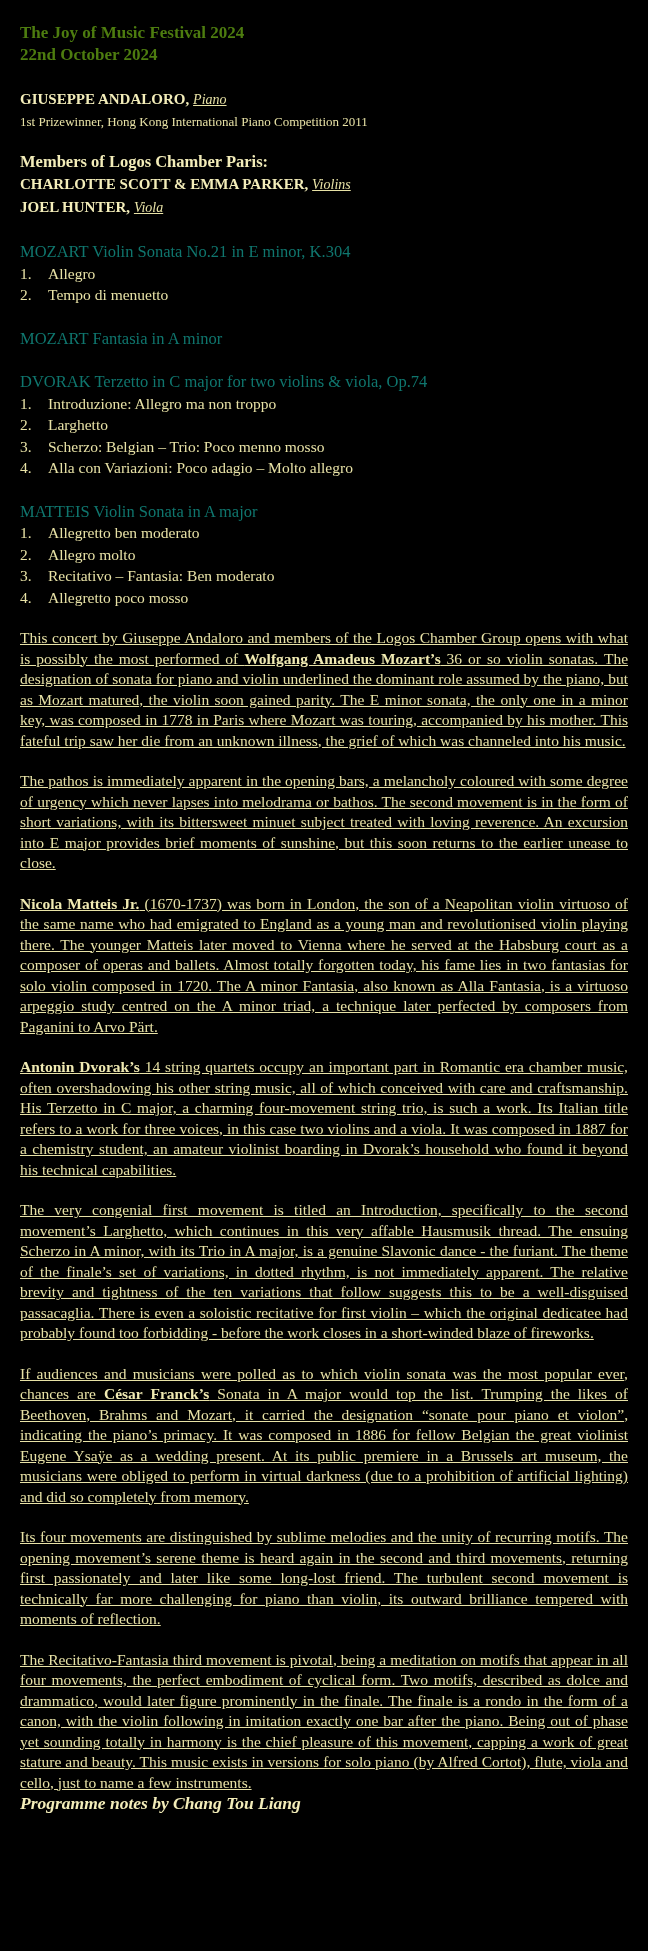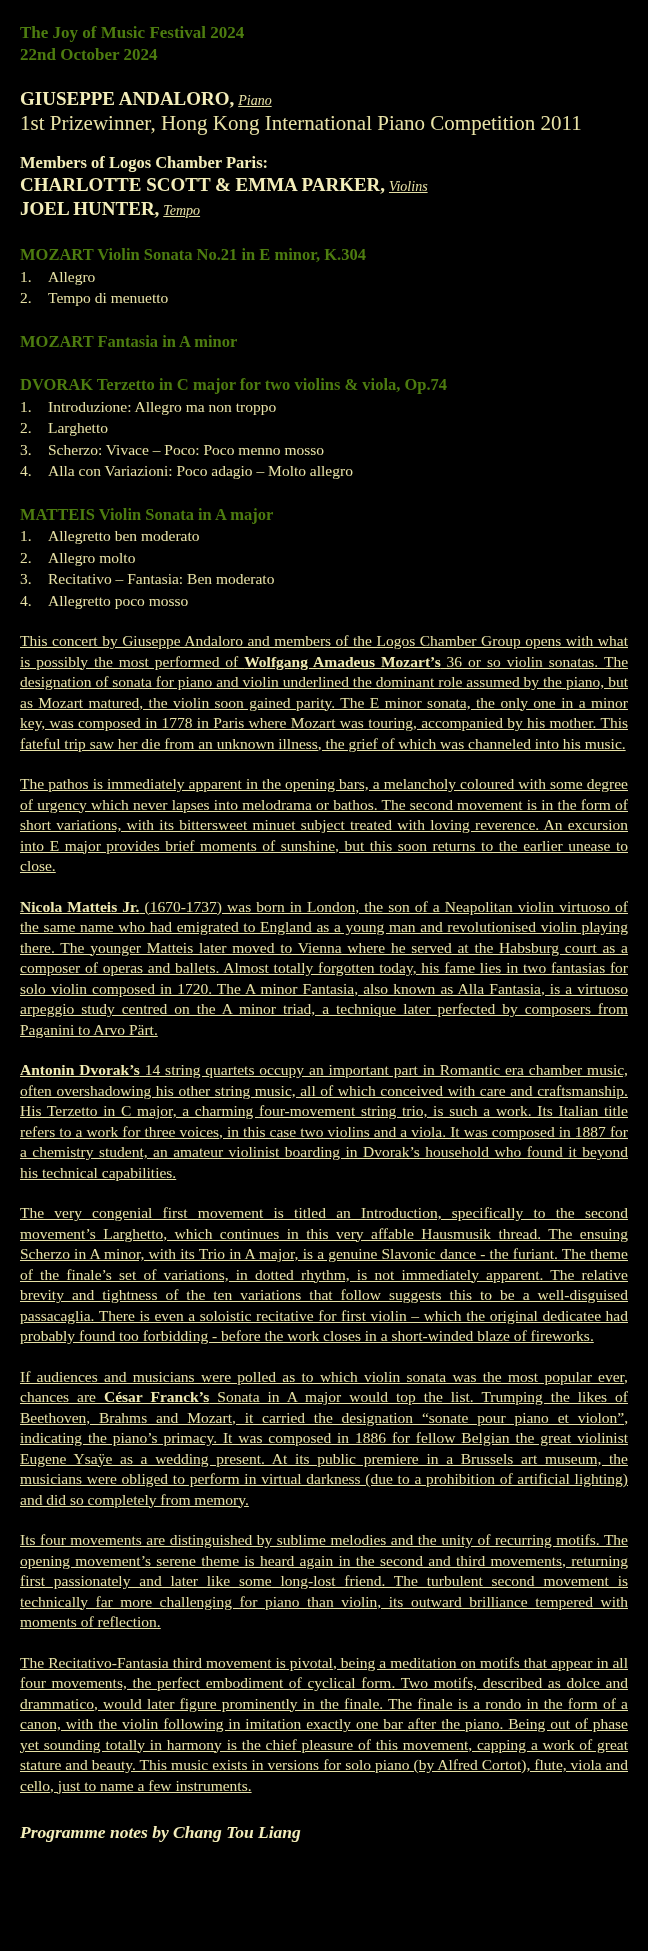--- a/index.html
+++ b/index.html
@@ -23,7 +23,7 @@
   .perf-line { font-size: 15.5px; line-height: 22px; }
   .perf-name {
     font-weight: bold;
-    font-size: 19px;
+    font-size: 15px;
     color: #F3EDB9;
   }
   .instrument { font-style: italic; font-size: 14px; text-decoration: underline; }

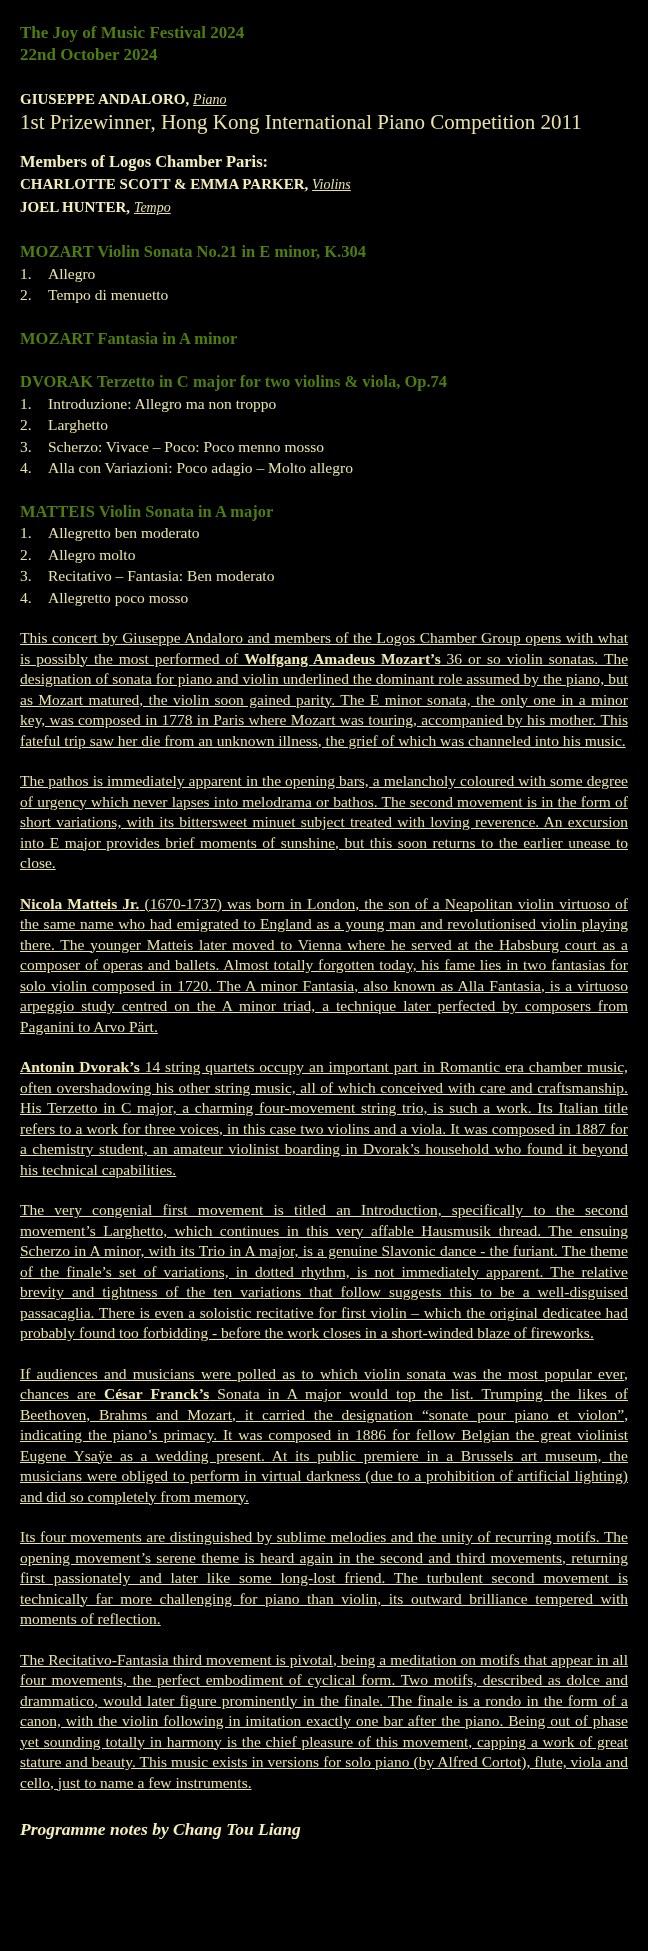--- a/index.html
+++ b/index.html
@@ -27,7 +27,7 @@
     color: #F3EDB9;
   }
   .instrument { font-style: italic; font-size: 14px; text-decoration: underline; }
-  .credit { font-size: 21px; line-height: 22px; }
+  .credit { font-size: 13px; line-height: 22px; }
   .group { margin-top: 18px; }
   .group-heading {
     font-weight: bold;

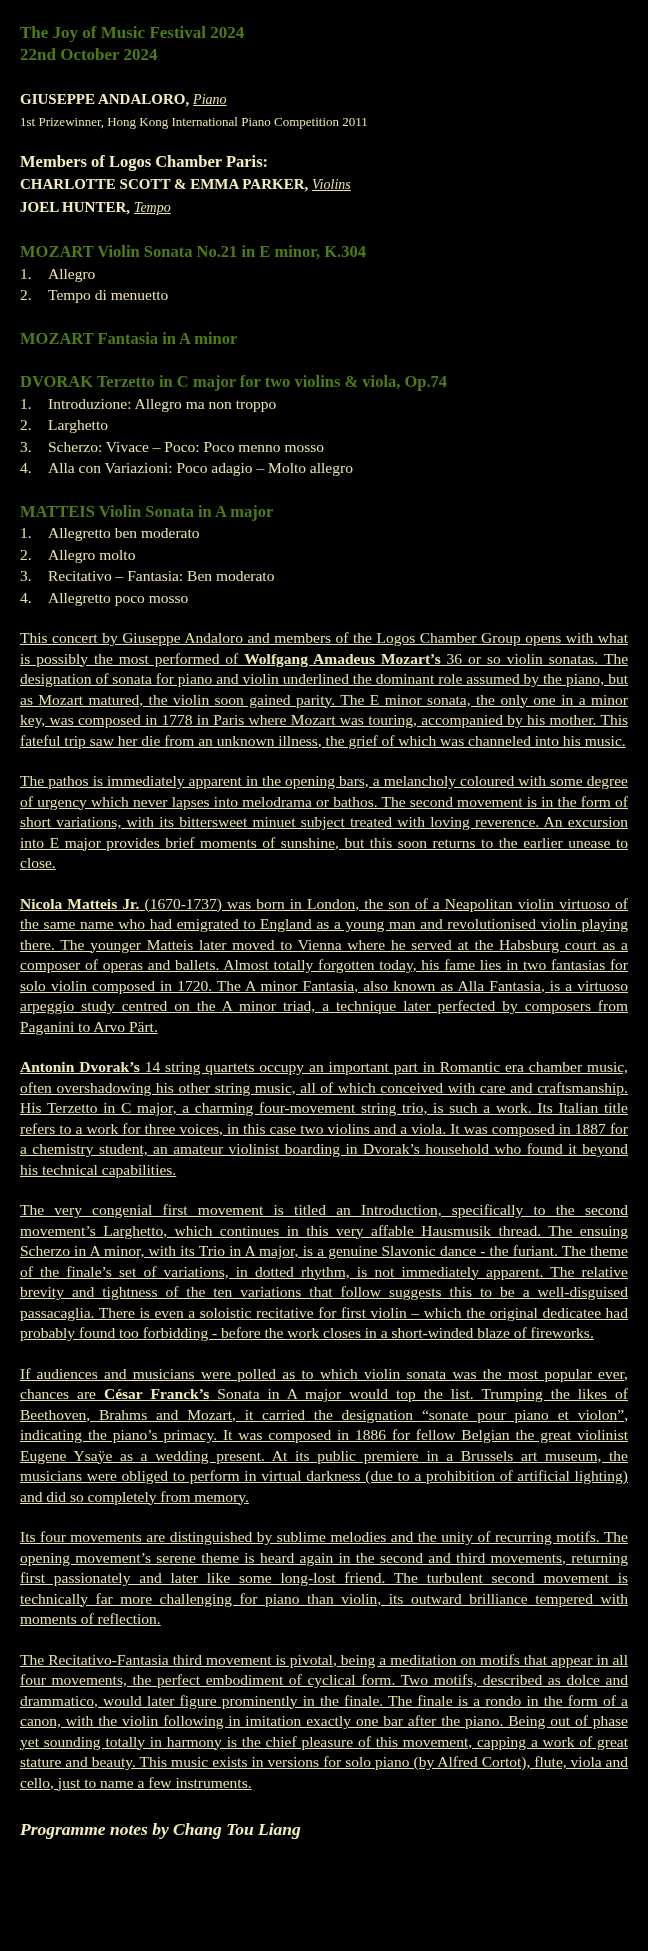--- a/index.html
+++ b/index.html
@@ -85,7 +85,7 @@
     </div>
     <div class="perf-line">
       <span class="perf-name">JOEL HUNTER,</span>
-      <span class="instrument">Tempo</span>
+      <span class="instrument">Viola</span>
     </div>
   </div>
 </section>

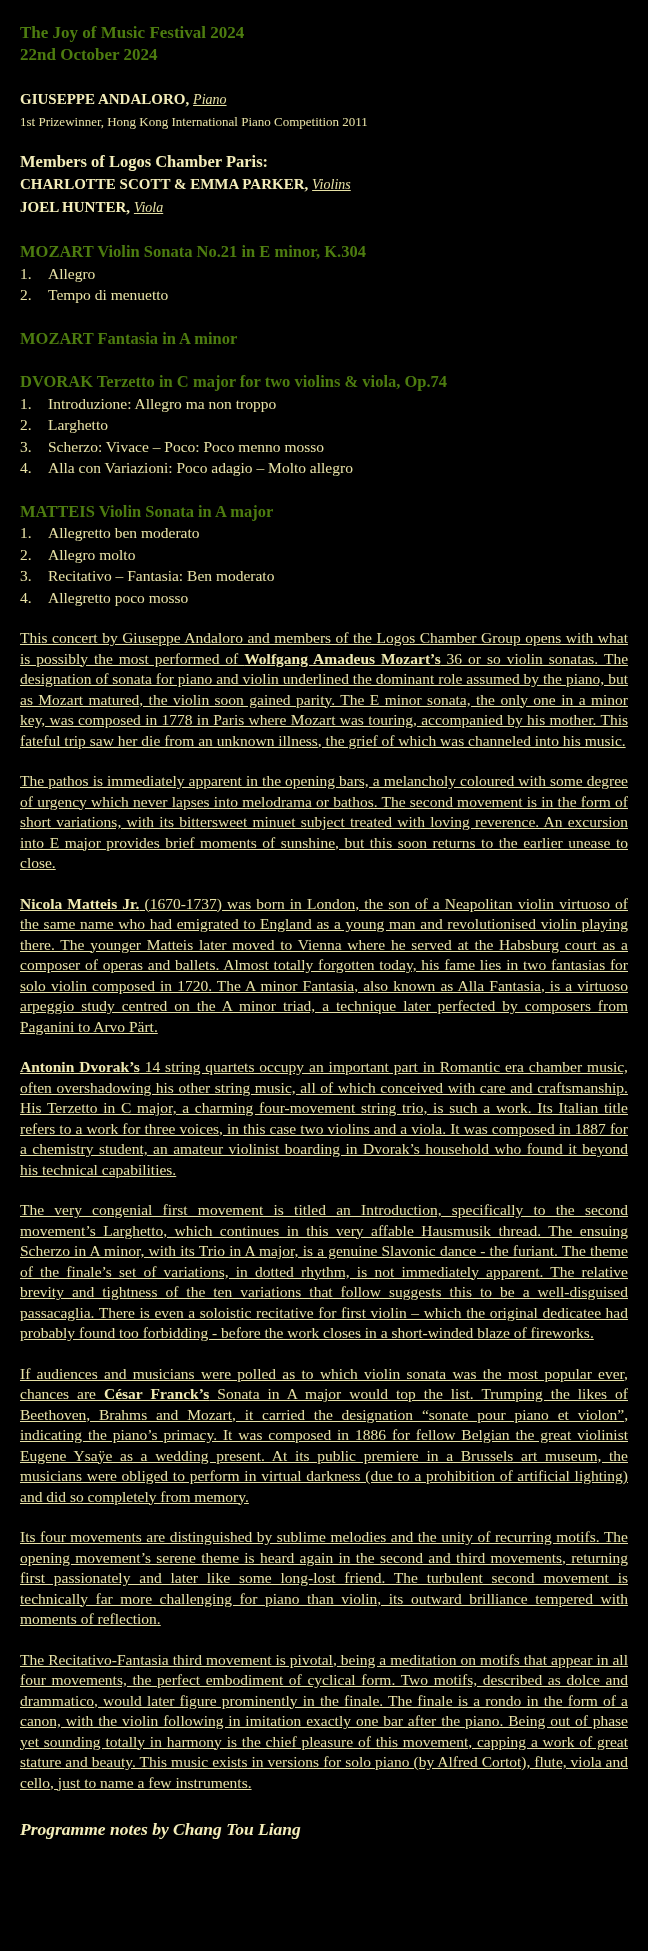--- a/index.html
+++ b/index.html
@@ -37,10 +37,10 @@
   }
   .work { margin-top: 22px; }
   .work-title {
-    font-weight: bold;
+    font-weight: normal;
     font-size: 16.5px;
     line-height: 21.5px;
-    color: #4d7c0f;
+    color: #0f766e;
   }
   .movement { display: flex; font-size: 15.5px; line-height: 21.5px; }
   .m-num { width: 28px; flex: none; }

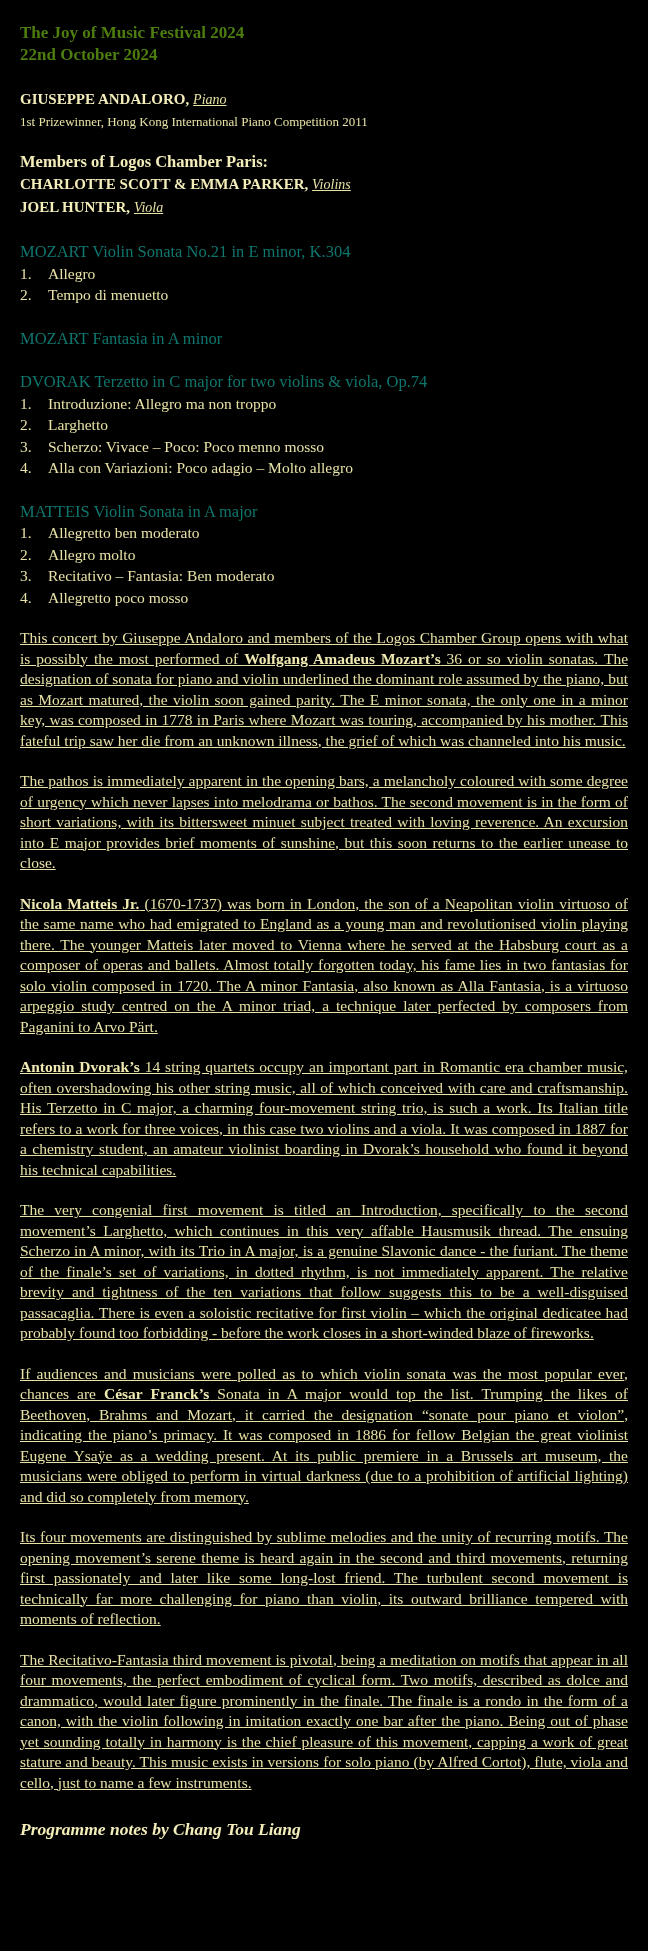--- a/index.html
+++ b/index.html
@@ -120,7 +120,7 @@
     </div>
     <div class="movement">
       <span class="m-num">3.</span>
-      <span class="m-text">Scherzo: Vivace – Poco: Poco menno mosso</span>
+      <span class="m-text">Scherzo: Belgian – Trio: Poco menno mosso</span>
     </div>
     <div class="movement">
       <span class="m-num">4.</span>

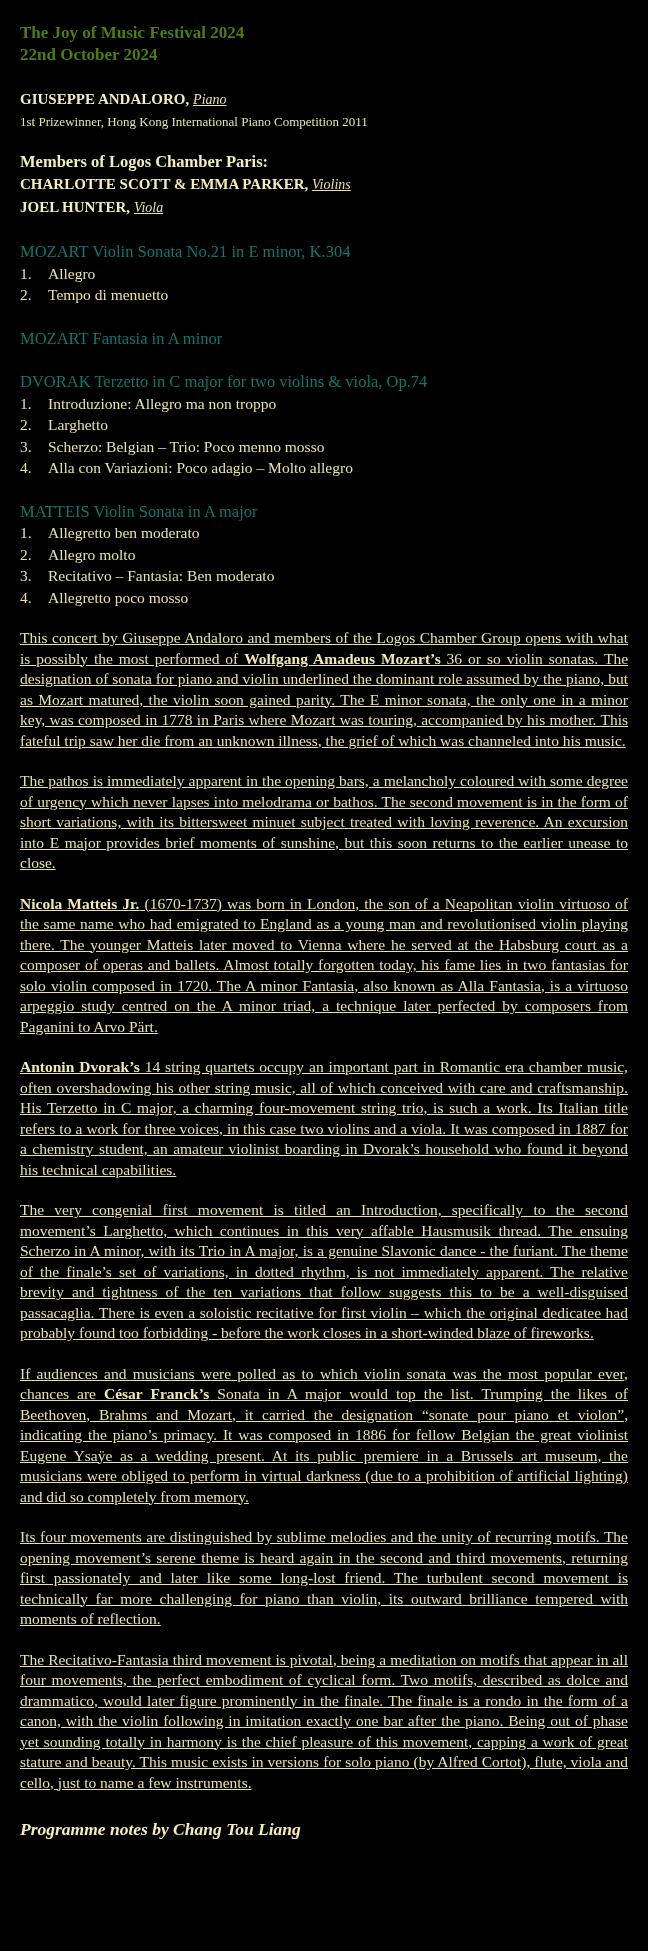--- a/index.html
+++ b/index.html
@@ -54,7 +54,6 @@
   }
   .b { font-weight: bold; color: #F0EAB2; }
   .footer {
-    margin-top: 26px;
     font-weight: bold;
     font-style: italic;
     font-size: 17.5px;

